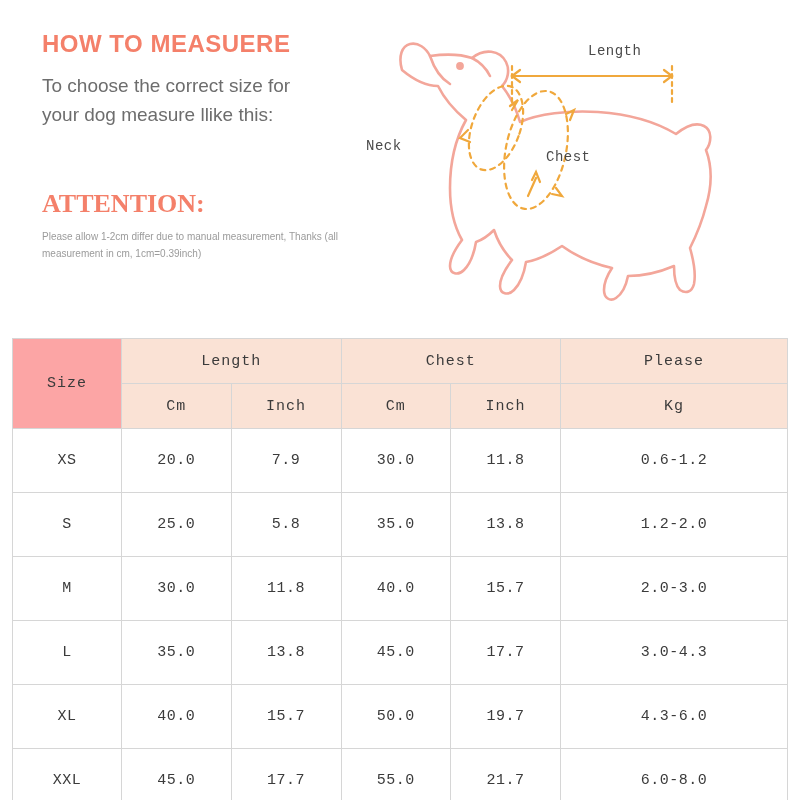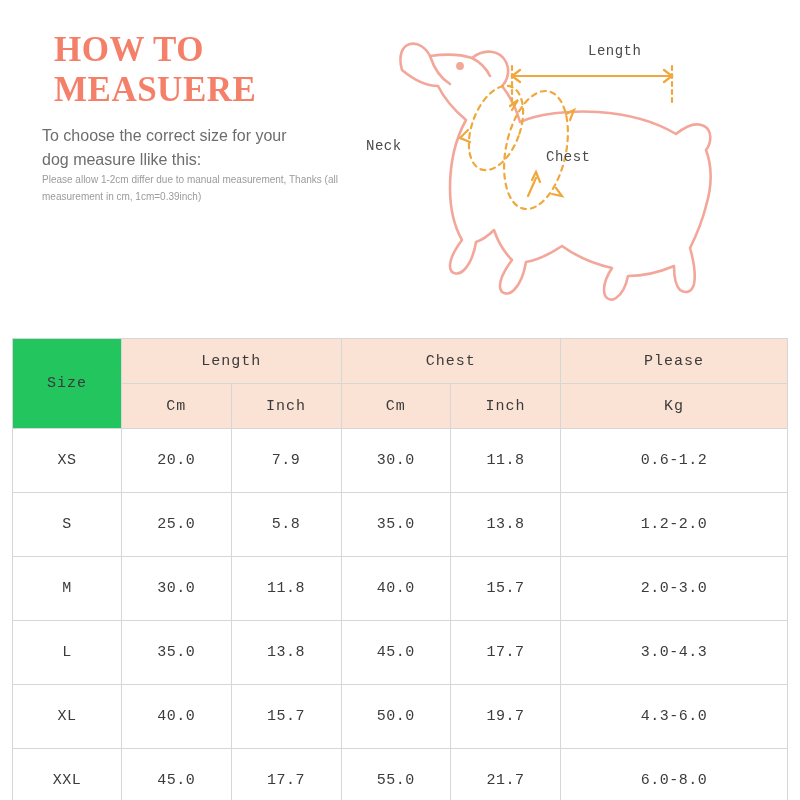--- a/index.html
+++ b/index.html
@@ -33,12 +33,12 @@
     width: 340px;
   }
   .title-main {
-    font-family: Liberation Serif, serif;
+    font-family: Liberation Sans, sans-serif;
     font-weight: bold;
-    font-size: 35px;
+    font-size: 24px;
     letter-spacing: 0.5px;
     color: #f4806a;
-    margin: 0 0 14px 12px;
+    margin: 0 0 14px 0;
   }
   .subtitle {
     font-size: 16px;

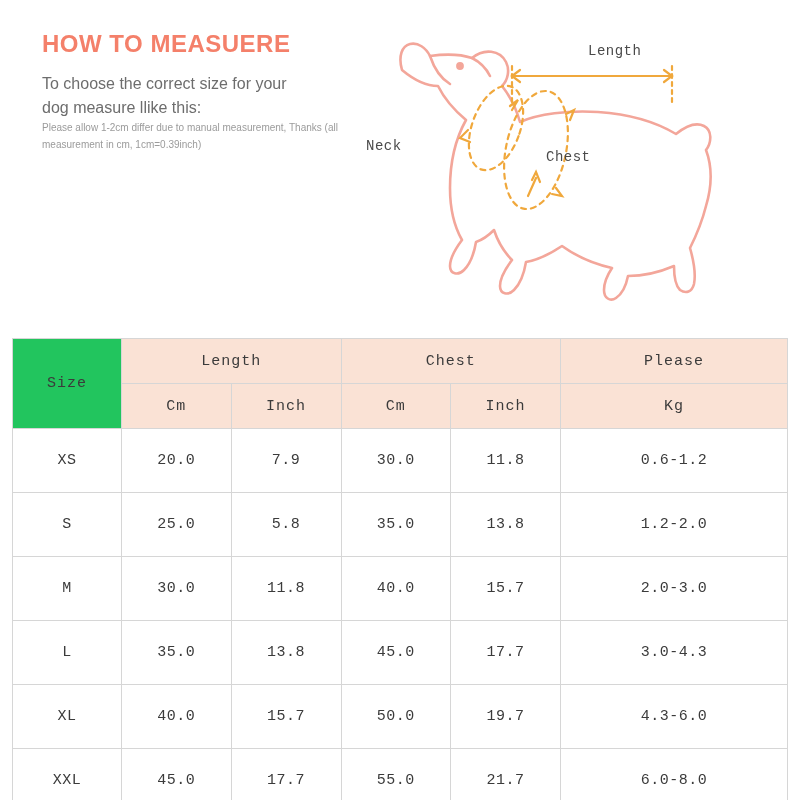--- a/index.html
+++ b/index.html
@@ -41,7 +41,7 @@
     margin: 0 0 14px 0;
   }
   .subtitle {
-    font-size: 16px;
+    font-size: 19px;
     line-height: 1.5;
     color: #6d6d6d;
     margin: 0;

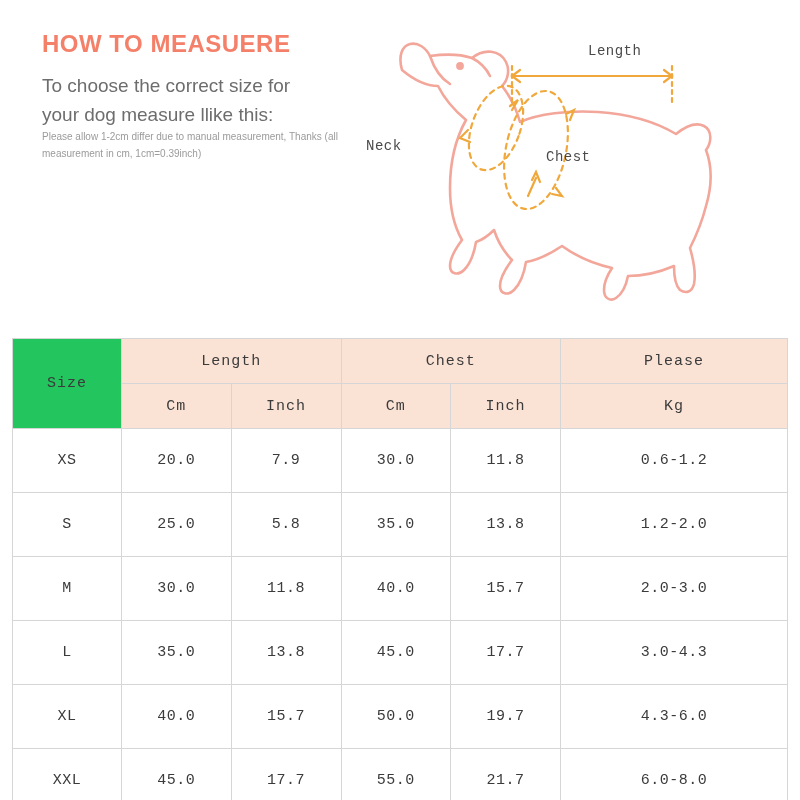--- a/index.html
+++ b/index.html
@@ -131,6 +131,7 @@
     <div class="text-col">
       <h1 class="title-main">HOW TO MEASUERE</h1>
       <p class="subtitle">To choose the correct size for your dog measure llike this:</p>
+      <h2 class="title-attention">ATTENTION:</h2>
       <p class="attention-note">Please allow 1-2cm differ due to manual measurement, Thanks (all measurement in cm, 1cm=0.39inch)</p>
     </div>
 

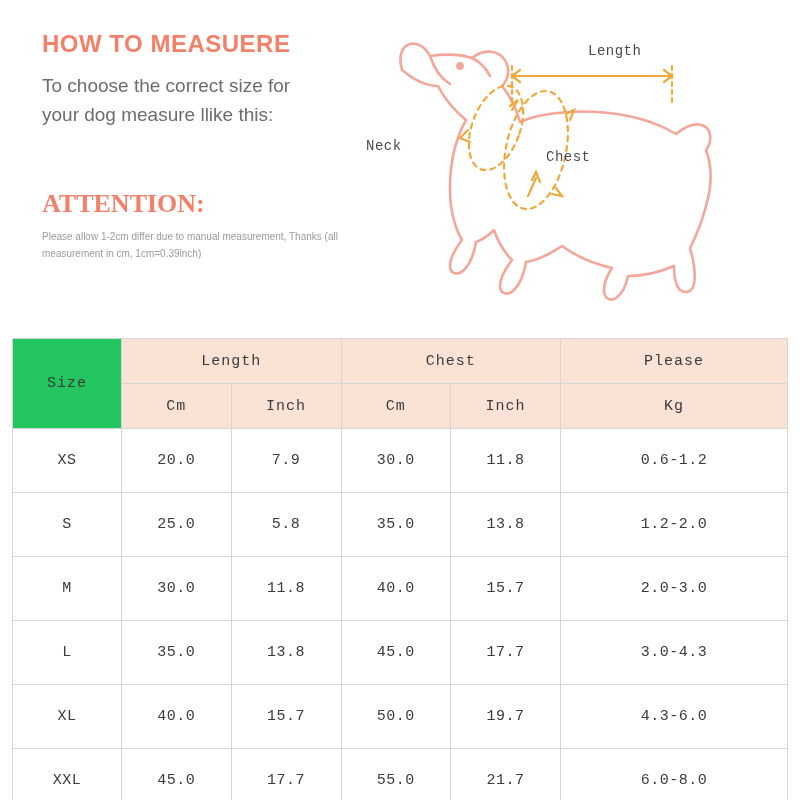--- a/index.html
+++ b/index.html
@@ -109,7 +109,7 @@
     letter-spacing: 1px;
   }
   .hdr-size {
-    background: #22c55e;
+    background: #fca5a5;
     letter-spacing: 1px;
   }
   .body-row td {

